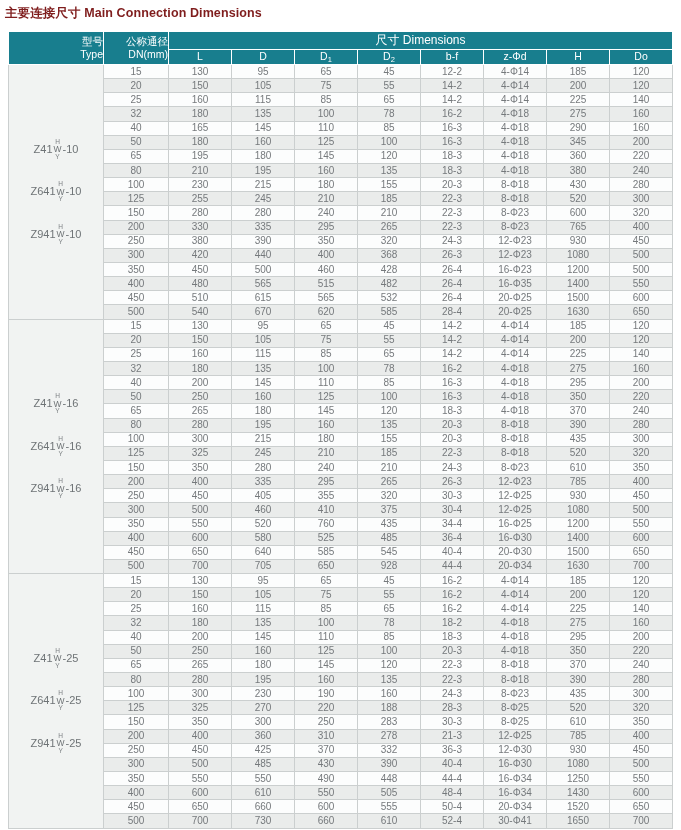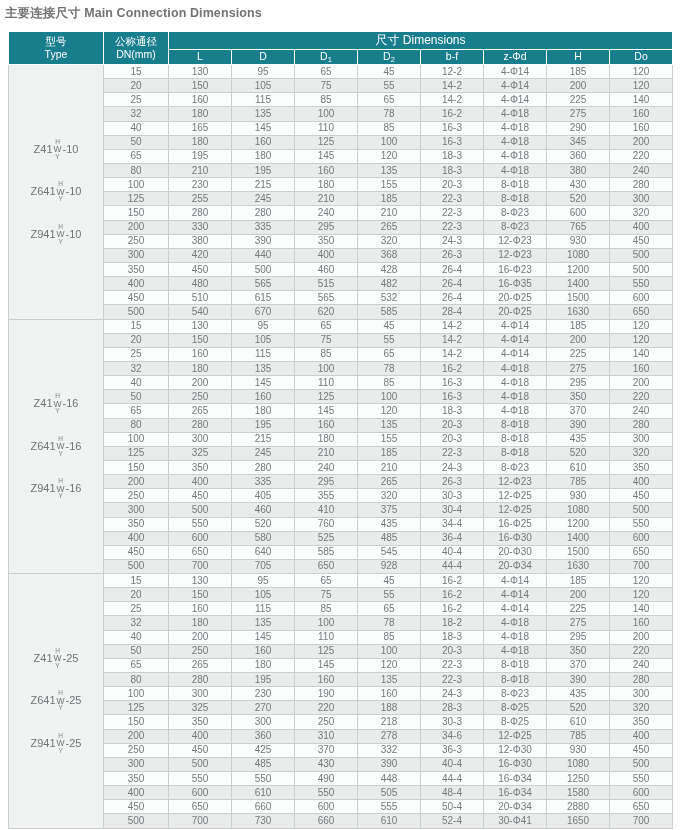--- a/index.html
+++ b/index.html
@@ -10,7 +10,7 @@
   }
   .page-title{
     position:absolute;left:5px;top:5px;
-    font-size:12.5px;font-weight:bold;color:#737373;letter-spacing:0.1px;
+    font-size:12.5px;font-weight:bold;color:#7f1d1d;letter-spacing:0.1px;
   }
   table.dims{
     position:absolute;left:8px;top:31px;width:664px;

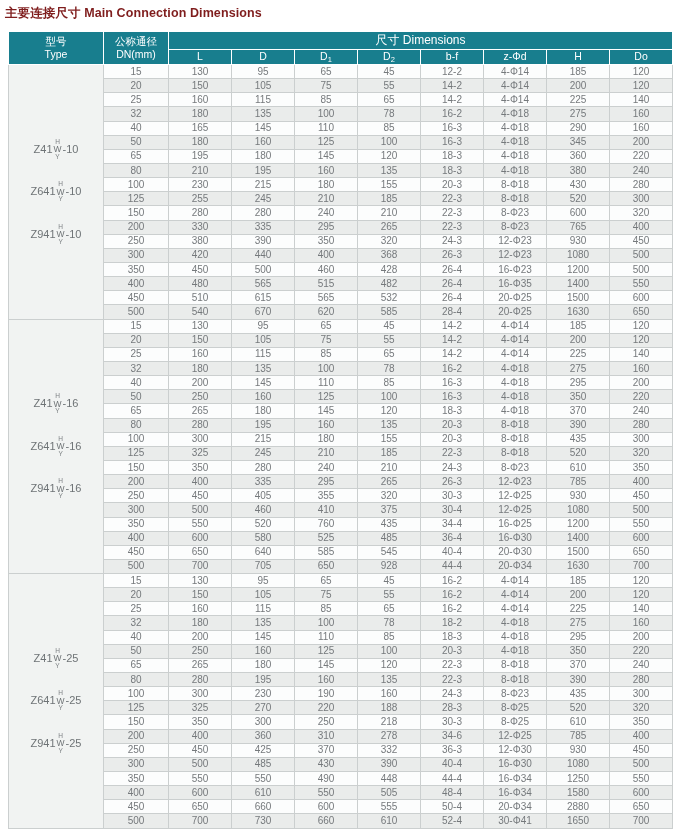--- a/index.html
+++ b/index.html
@@ -22,7 +22,7 @@
   }
   tr.h1{height:17px;}
   tr.h2{height:13px;}
-  th.type-head,th.dn-head{font-size:10.5px;line-height:1.2;}
+  th.type-head,th.dn-head{font-size:10.5px;line-height:1.2;text-align:right;}
   th.type-head span,th.dn-head span{display:block;}
   th.dim-group{font-size:12px;}
   th.col-head{font-size:10.5px;}

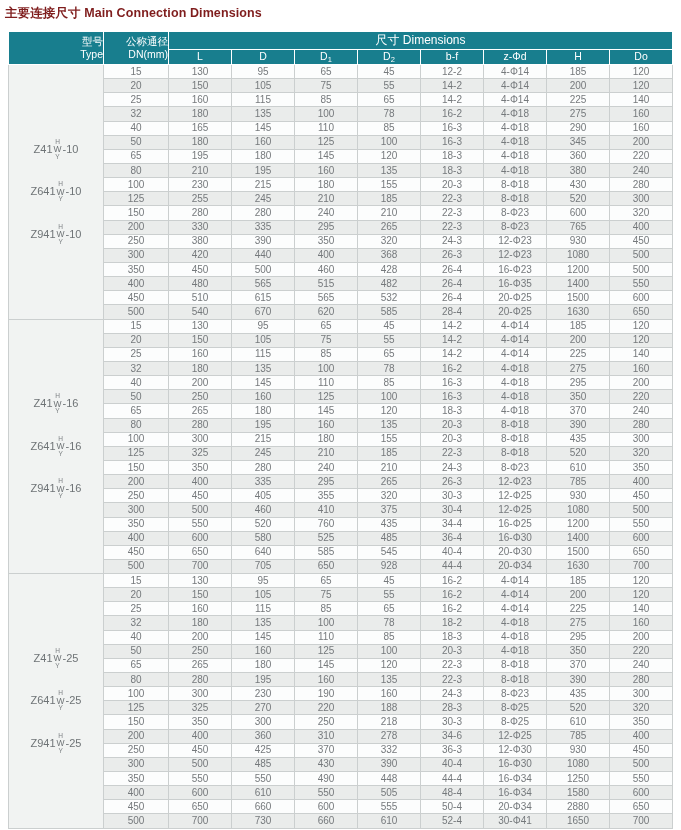--- a/index.html
+++ b/index.html
@@ -693,7 +693,7 @@
         <td>350</td>
         <td>300</td>
         <td>250</td>
-        <td>218</td>
+        <td>283</td>
         <td>30-3</td>
         <td>8-Φ25</td>
         <td>610</td>

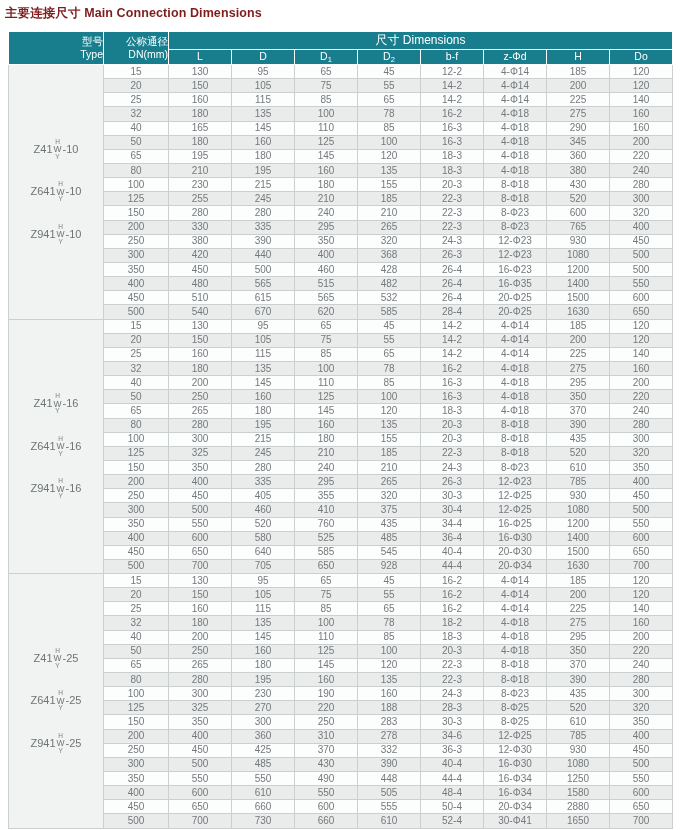--- a/index.html
+++ b/index.html
@@ -705,7 +705,7 @@
         <td>360</td>
         <td>310</td>
         <td>278</td>
-        <td>34-6</td>
+        <td>21-3</td>
         <td>12-Φ25</td>
         <td>785</td>
         <td>400</td>

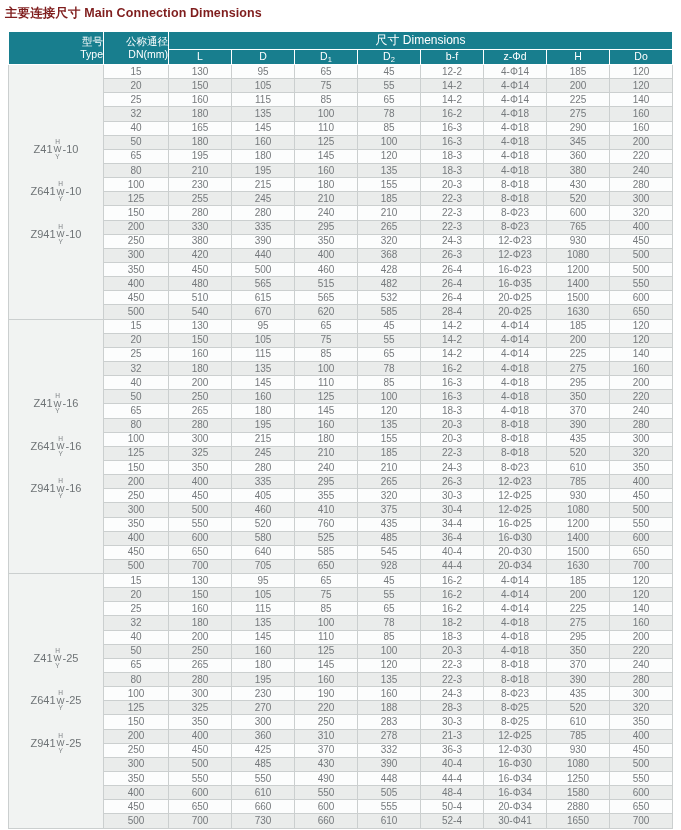--- a/index.html
+++ b/index.html
@@ -751,7 +751,7 @@
         <td>505</td>
         <td>48-4</td>
         <td>16-Φ34</td>
-        <td>1580</td>
+        <td>1430</td>
         <td>600</td>
       </tr>
       <tr>

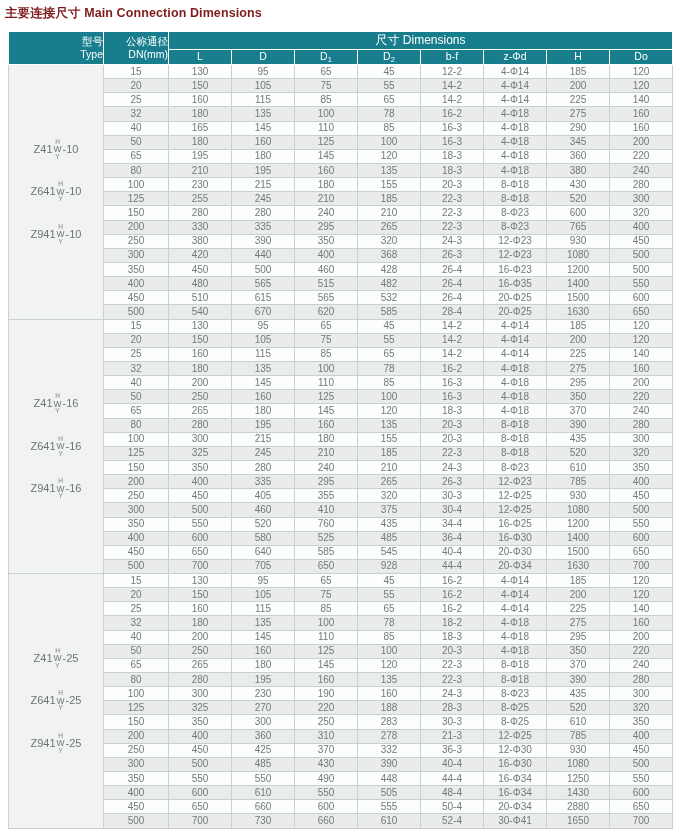--- a/index.html
+++ b/index.html
@@ -762,7 +762,7 @@
         <td>555</td>
         <td>50-4</td>
         <td>20-Φ34</td>
-        <td>2880</td>
+        <td>1520</td>
         <td>650</td>
       </tr>
       <tr>

